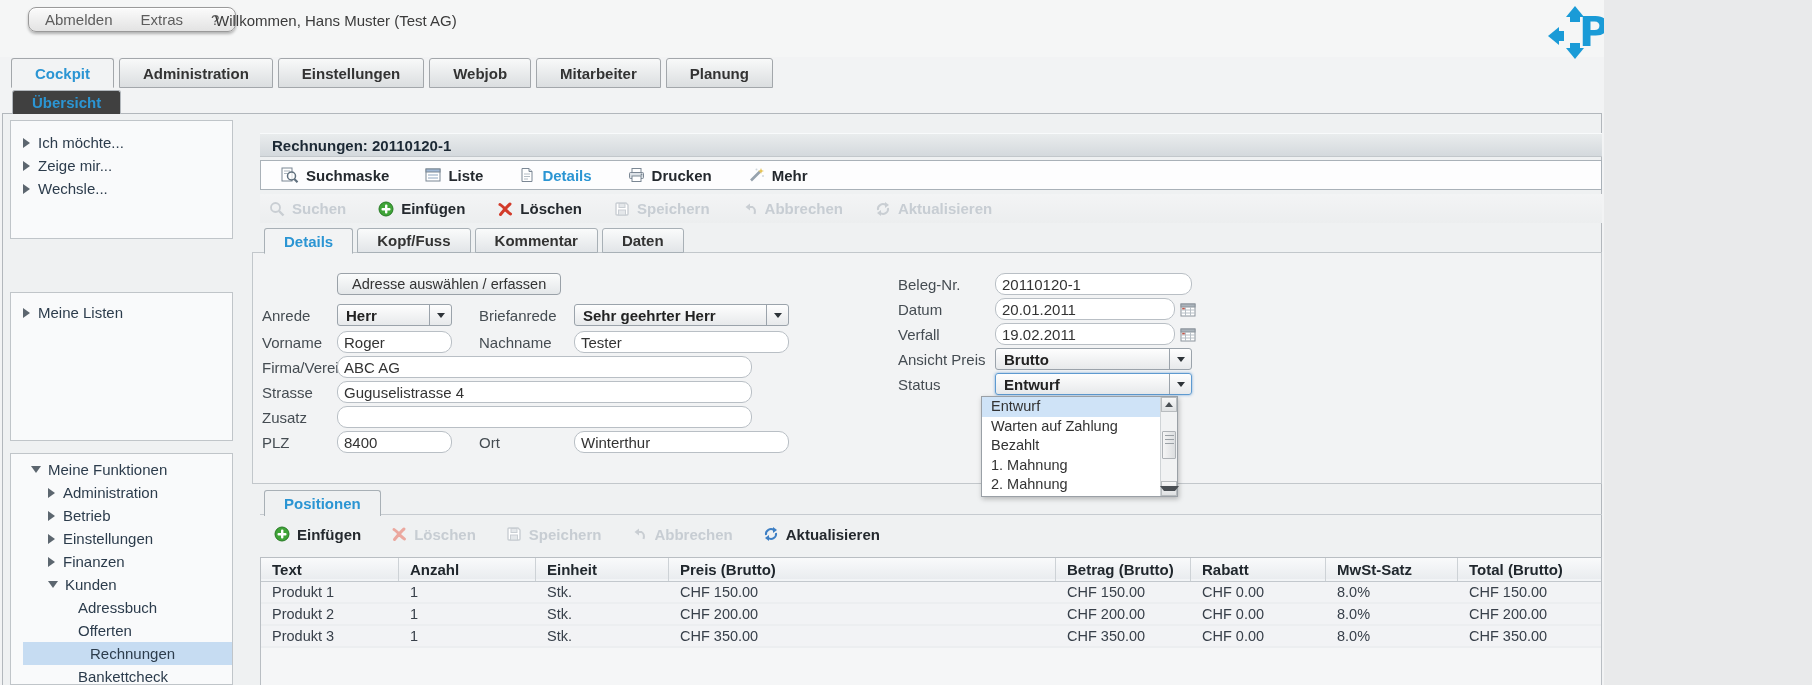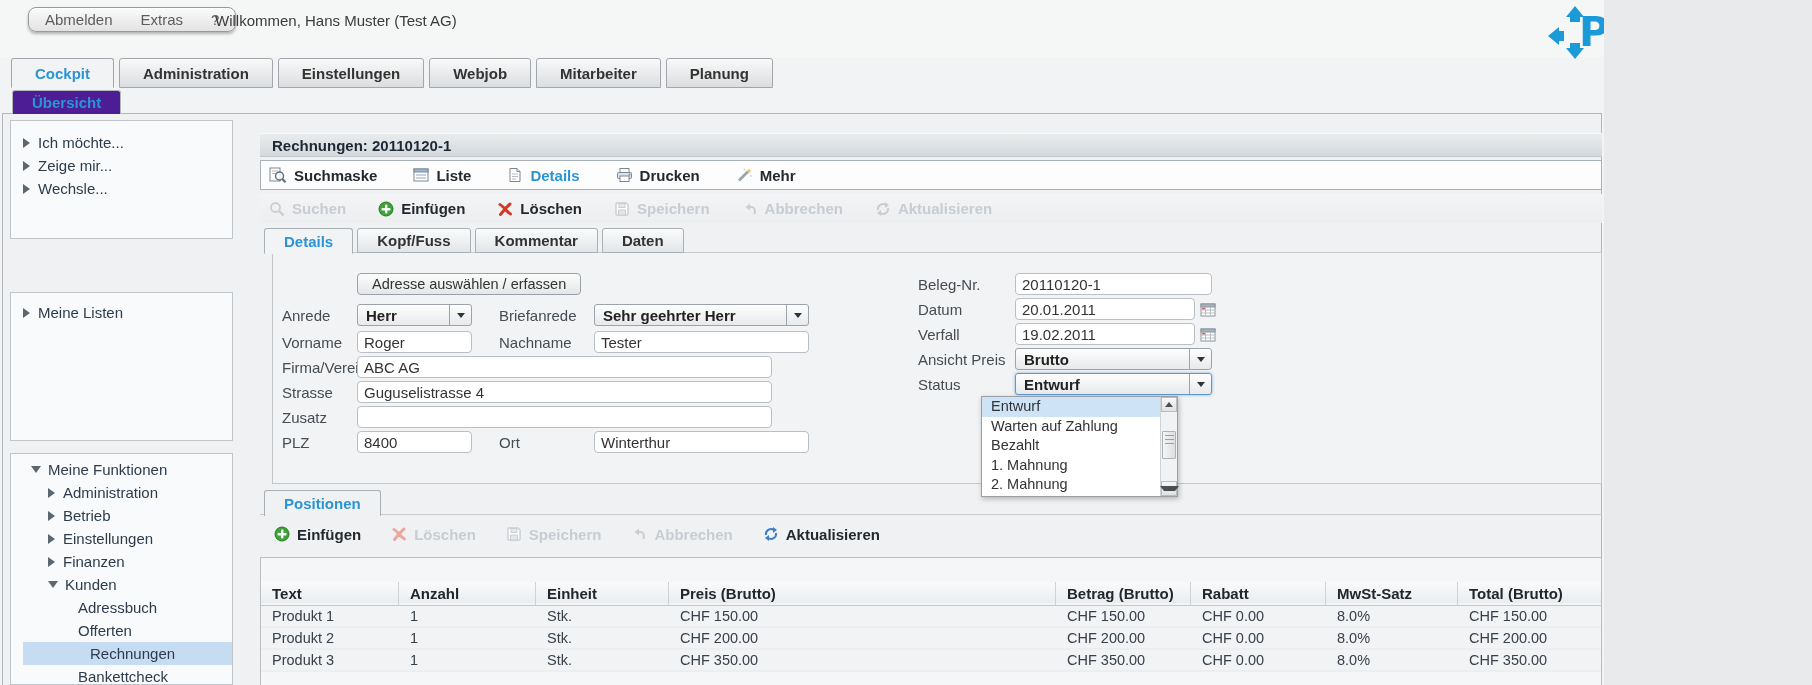--- a/index.html
+++ b/index.html
@@ -33,7 +33,7 @@
   
   .frame{ position:absolute; left:2px; right:2px; top:113px; bottom:0; background:#eff1f2; border:1px solid #b2b7bc; border-bottom:none; }
   .subtab{ position:absolute; left:12px; top:90px; height:24px; z-index:3; display:flex; align-items:center; padding:0 19px;
-           font-weight:bold; color:#2b95d3; cursor:pointer; background:#4c1d95; border:1px solid #b2b7bc; border-bottom:none; border-radius:3px 3px 0 0; }
+           font-weight:bold; color:#2b95d3; cursor:pointer; background:#404040; border:1px solid #b2b7bc; border-bottom:none; border-radius:3px 3px 0 0; }
 
   
   .side-panel{ position:absolute; left:10px; width:223px; background:#f9fafb; border:1px solid #c0c5c9; z-index:1; }

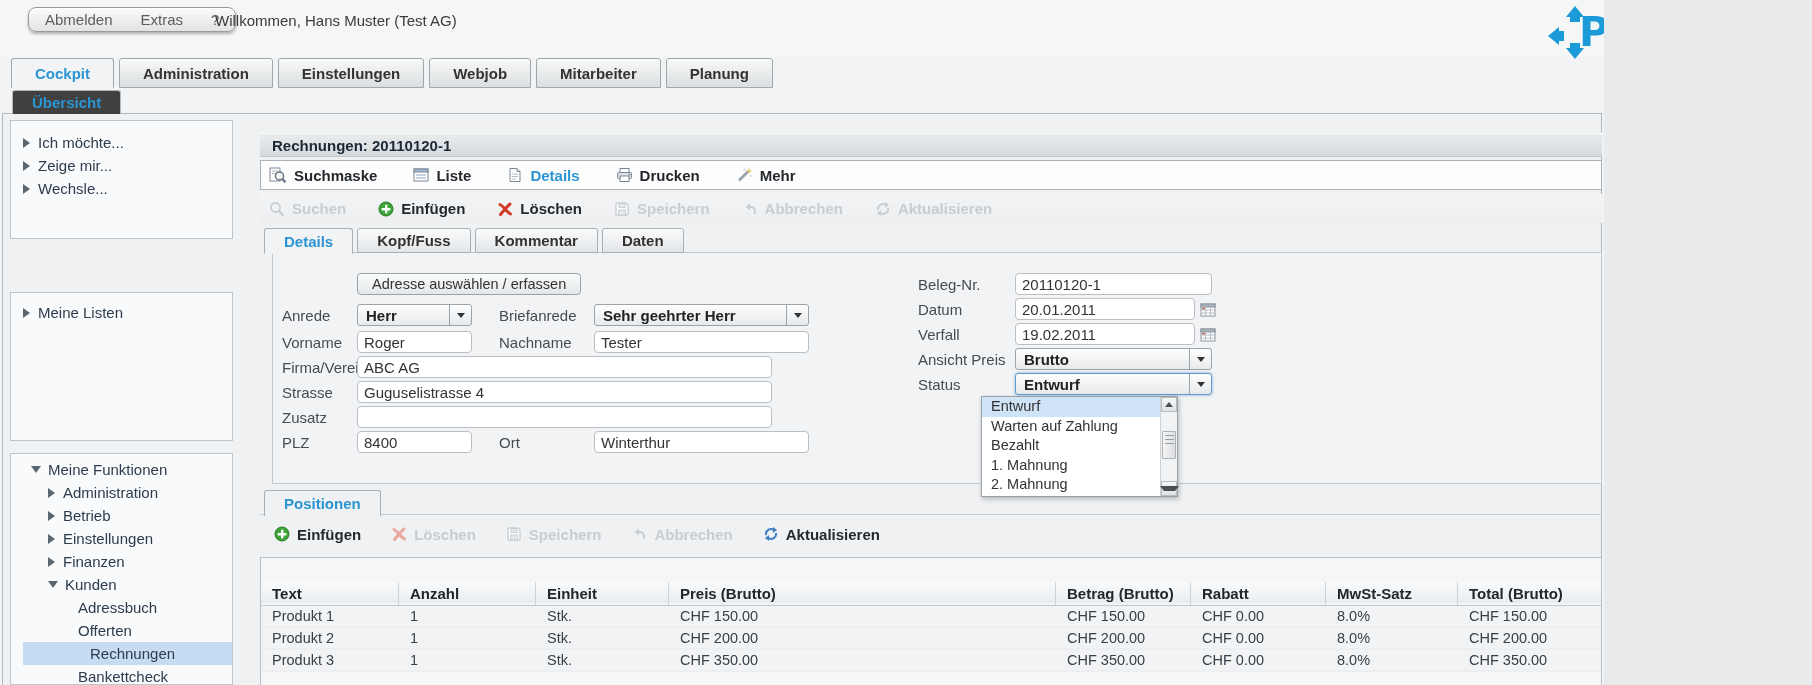--- a/index.html
+++ b/index.html
@@ -52,7 +52,7 @@
               font-weight:bold; color:#1c2935; background:linear-gradient(#e9eced,#d4d9dd);
               border-top:1px solid #f8fafb; border-bottom:1px solid #c2c7cb; }
   .toolbar1{ position:absolute; left:260px; right:2px; top:160px; height:30px; display:flex; align-items:center; gap:36px;
-             padding-left:8px; background:#fdfdfe; border:1px solid #a9b1b8; }
+             padding-left:20px; background:#fdfdfe; border:1px solid #a9b1b8; }
   .toolbar2{ position:absolute; left:260px; right:2px; top:194px; height:29px; display:flex; align-items:center; gap:32px;
              padding-left:9px; background:linear-gradient(#f3f4f5,#ecEEef); }
   .tb-item{ display:flex; align-items:center; gap:7px; font-weight:bold; color:#24292e; cursor:pointer; white-space:nowrap; }

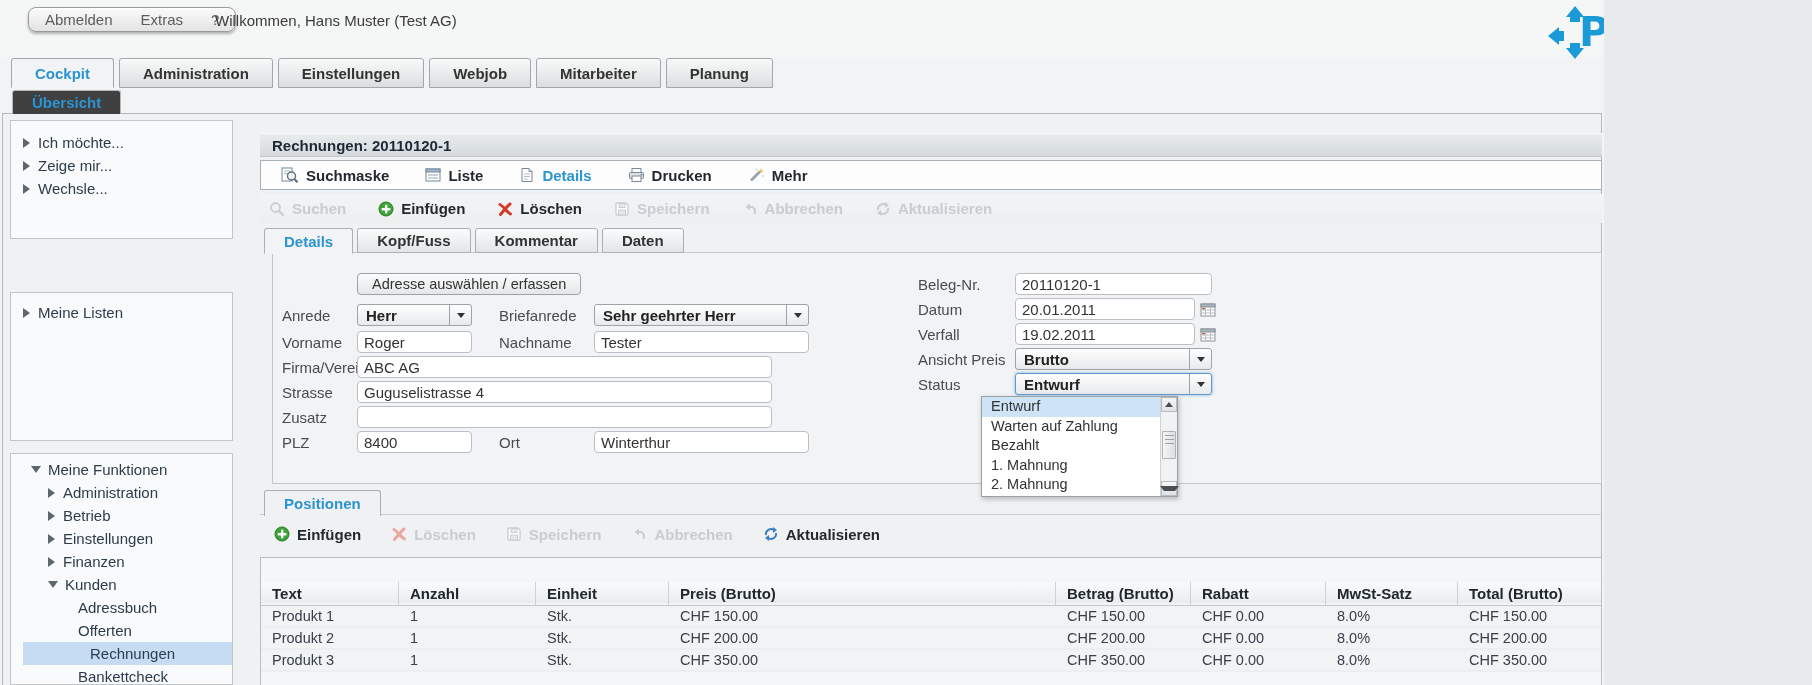--- a/index.html
+++ b/index.html
@@ -67,7 +67,7 @@
   .dtab.active{ background:#f2f3f4; border-bottom-color:#f2f3f4; color:#2b95d3; height:26px; }
 
   
-  .form-panel{ position:absolute; left:272px; right:2px; top:252px; height:232px; background:#f2f3f4; border:1px solid #c2c7cb; }
+  .form-panel{ position:absolute; left:252px; right:2px; top:252px; height:232px; background:#f2f3f4; border:1px solid #c2c7cb; }
   .frow{ position:absolute; display:flex; align-items:center; height:22px; }
   .flabel{ width:68px; margin-right:7px; color:#454c52; flex:none; }
   .flabel2{ width:68px; margin:0 7px 0 27px; color:#454c52; flex:none; }

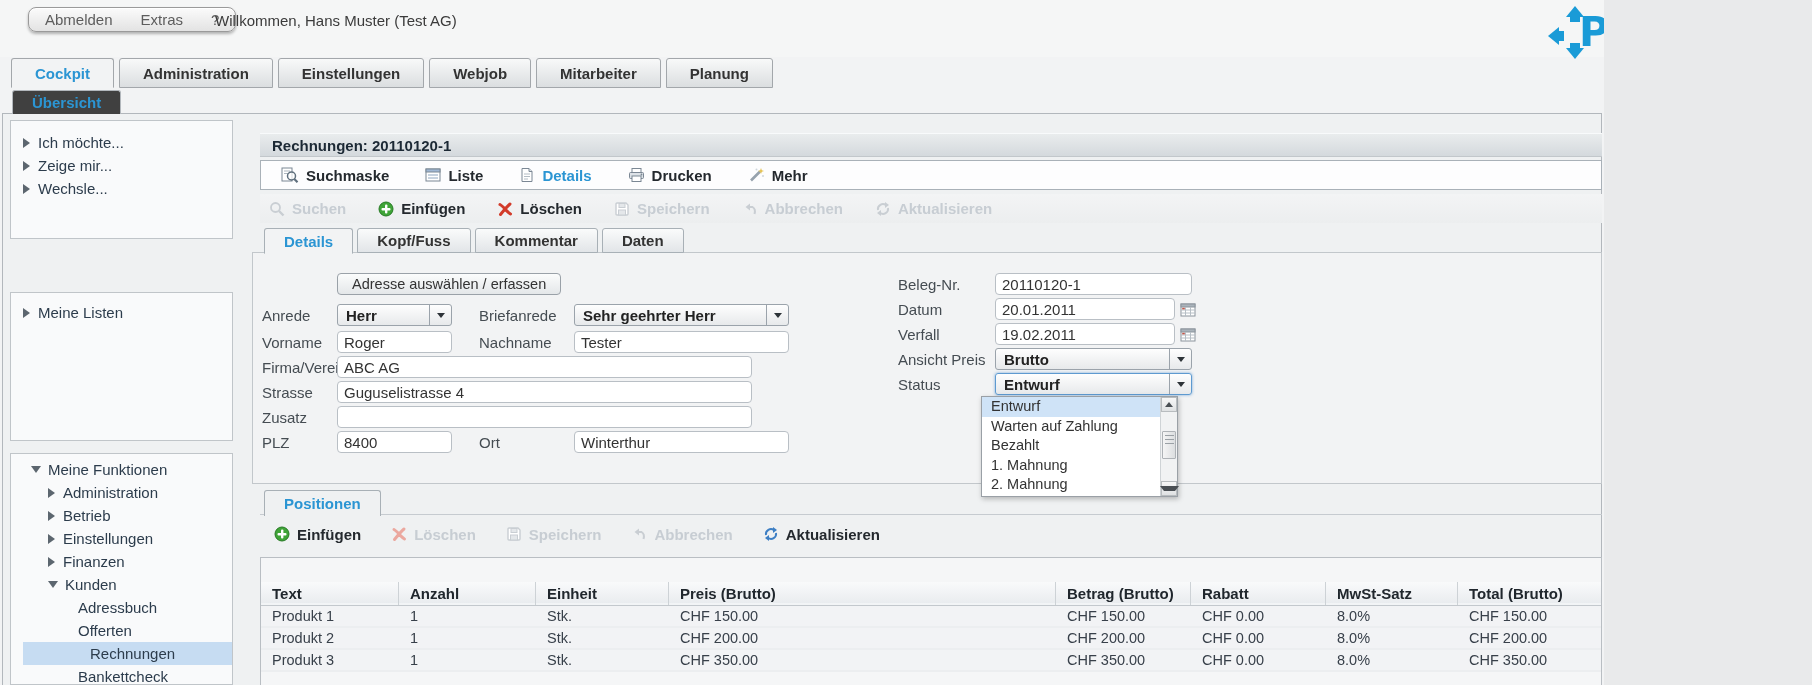--- a/index.html
+++ b/index.html
@@ -71,7 +71,7 @@
   .frow{ position:absolute; display:flex; align-items:center; height:22px; }
   .flabel{ width:68px; margin-right:7px; color:#454c52; flex:none; }
   .flabel2{ width:68px; margin:0 7px 0 27px; color:#454c52; flex:none; }
-  .tinput{ height:22px; border:1px solid #b9bfc5; border-radius:4px; background:#fff; color:#333;
+  .tinput{ height:22px; border:1px solid #b9bfc5; border-radius:10px; background:#fff; color:#333;
            font-family:"Liberation Sans",sans-serif; font-size:15px; padding:8px 6px; }
   .w-s{ width:115px; } .w-f{ width:415px; } .w-r{ width:197px; } .w-d{ width:180px; }
   .select{ height:22px; border:1px solid #9ba3ab; border-radius:3px; background:linear-gradient(#fefefe,#e7e9eb);

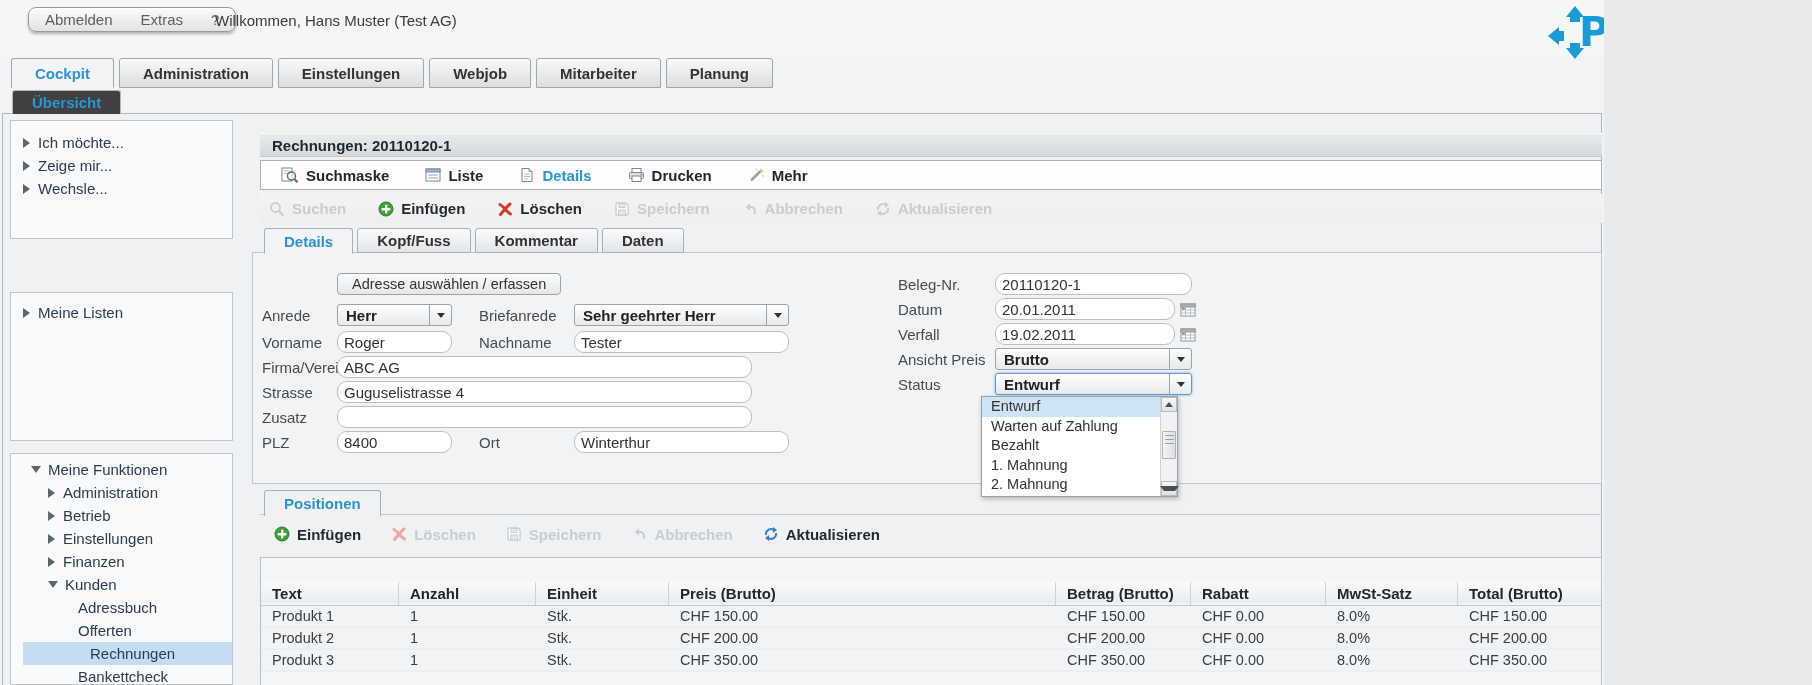--- a/index.html
+++ b/index.html
@@ -104,7 +104,7 @@
   .pos-toolbar{ position:absolute; left:260px; right:2px; top:519px; height:30px; display:flex; align-items:center; gap:30px; padding-left:14px; }
 
   .ptable{ position:absolute; left:260px; right:2px; top:557px; bottom:0; background:#f5f6f7; border:1px solid #b9bec3; border-bottom:none; }
-  .thead{ display:flex; height:24px; background:linear-gradient(#f9fafb,#e8ebee); border-bottom:1px solid #c3c8cd; box-shadow:inset 0 -2px 0 #f2f4f6;margin-top:24px; }
+  .thead{ display:flex; height:24px; background:linear-gradient(#f9fafb,#e8ebee); border-bottom:1px solid #c3c8cd; box-shadow:inset 0 -2px 0 #f2f4f6; }
   .th{ display:flex; align-items:center; padding-left:11px; font-weight:bold; color:#20272d; border-right:1px solid #cdd2d6; cursor:pointer; }
   .trow{ display:flex; height:22px; align-items:center; background:#f2f3f5; border-bottom:2px solid #eceef0; cursor:pointer; }
   .td{ padding-left:11px; font-size:14.5px; color:#38404a; overflow:hidden; white-space:nowrap; }

